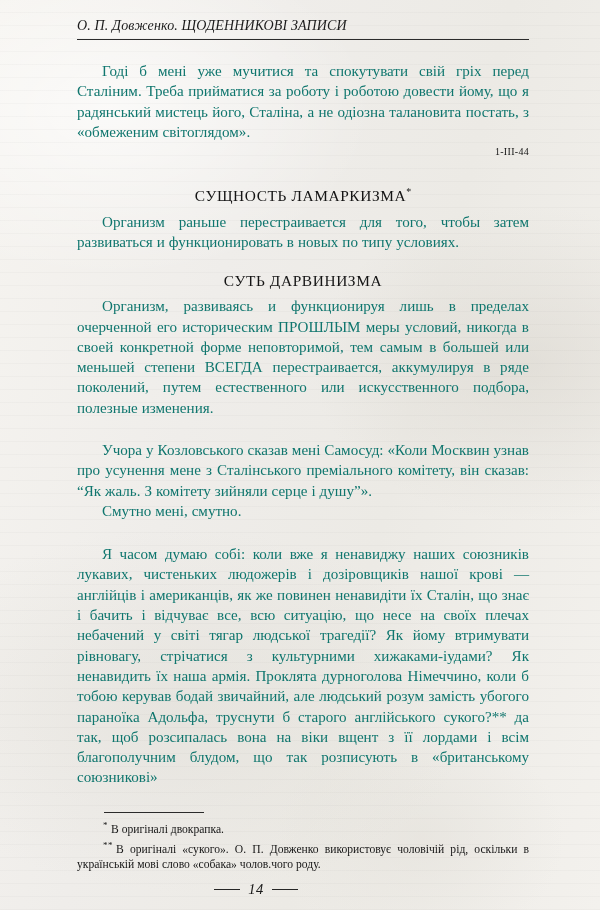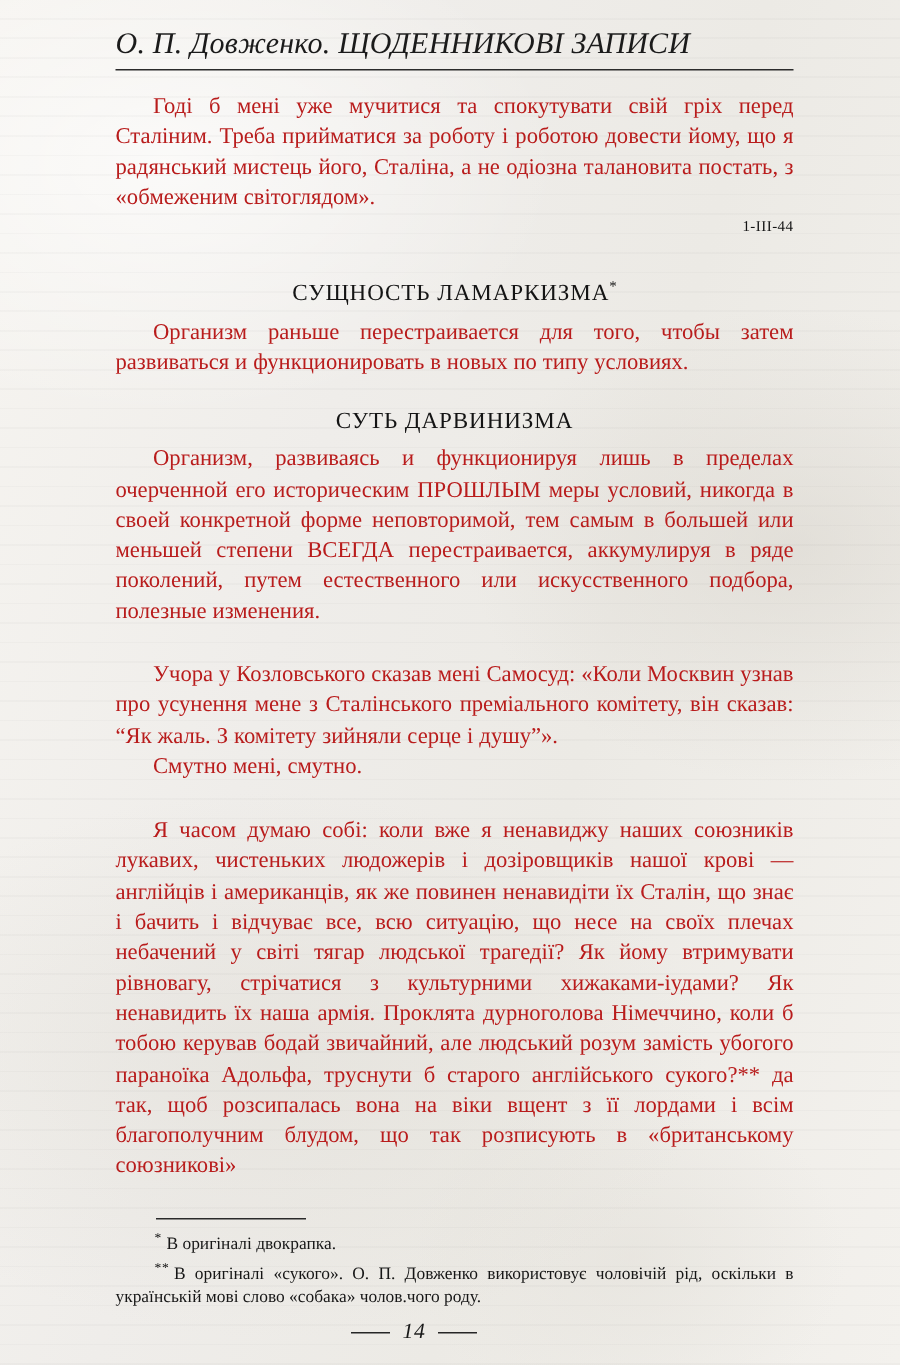--- a/index.html
+++ b/index.html
@@ -52,7 +52,7 @@
   }
   .runhead-text {
     font-style: italic;
-    font-size: 20px;
+    font-size: 14px;
     letter-spacing: 0.15px;
     color: #1b1b1b;
     white-space: nowrap;

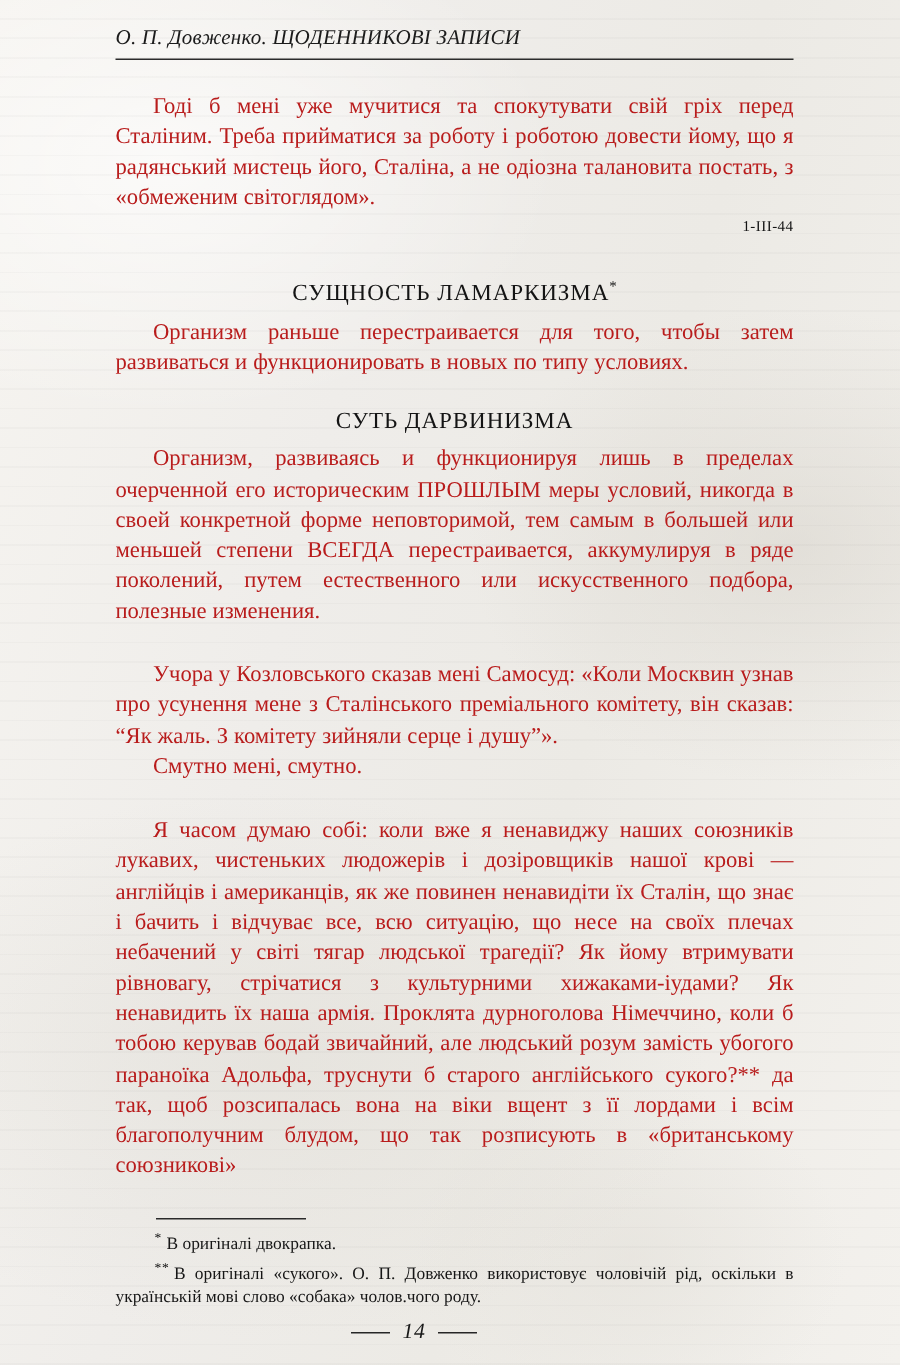--- a/index.html
+++ b/index.html
@@ -77,7 +77,7 @@
     text-align: justify;
     text-indent: 25px;
     text-justify: inter-word;
-    color: #b91c1c;
+    color: #0f766e;
     word-spacing: 0.2px;
     hyphens: manual;
   }

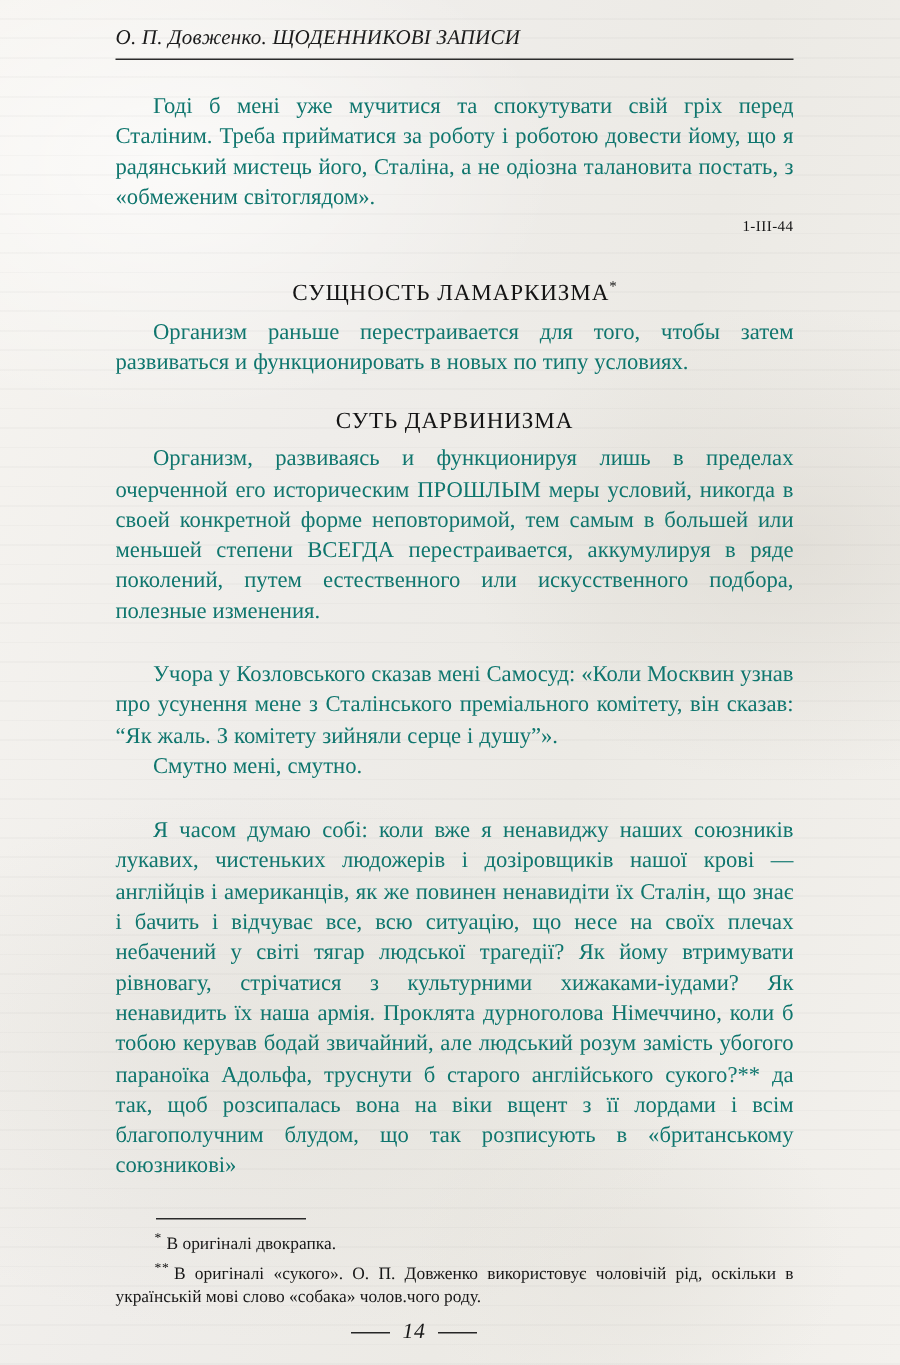--- a/index.html
+++ b/index.html
@@ -143,7 +143,6 @@
     font-size: 14.5px;
     font-style: italic;
     color: #1a1a1a;
-    padding-left: 20px;
   }
   .folio .dash {
     display: inline-block;

